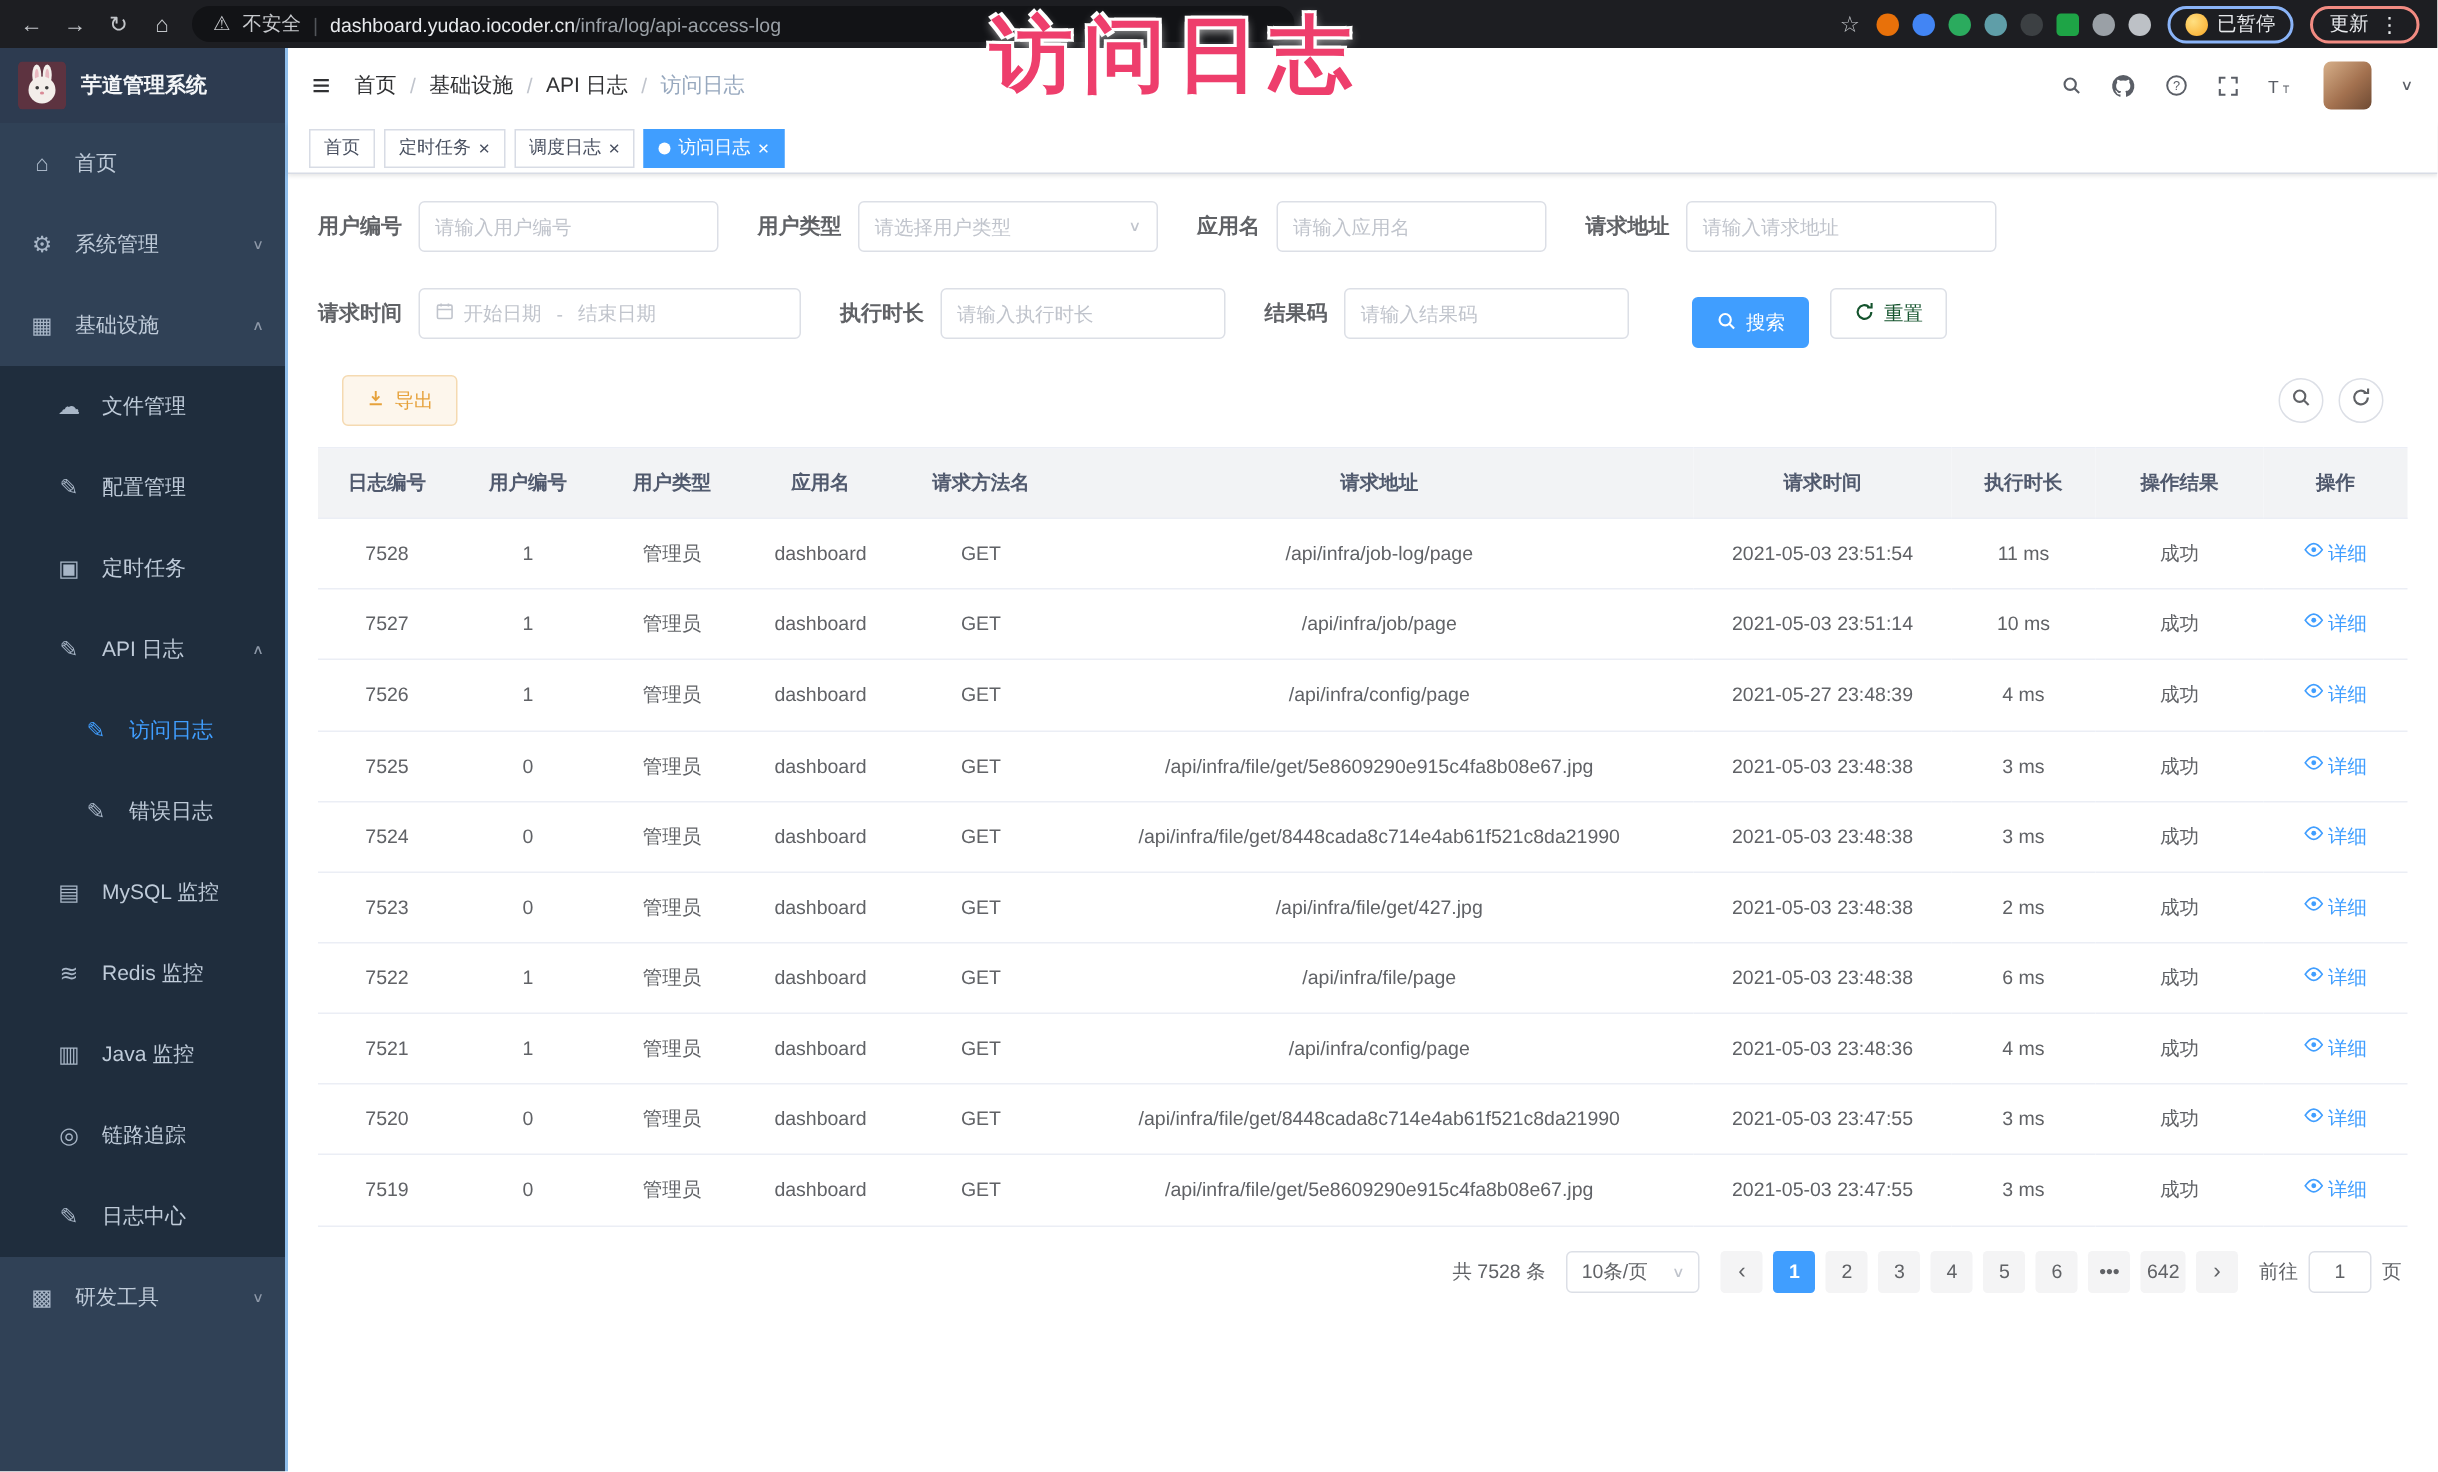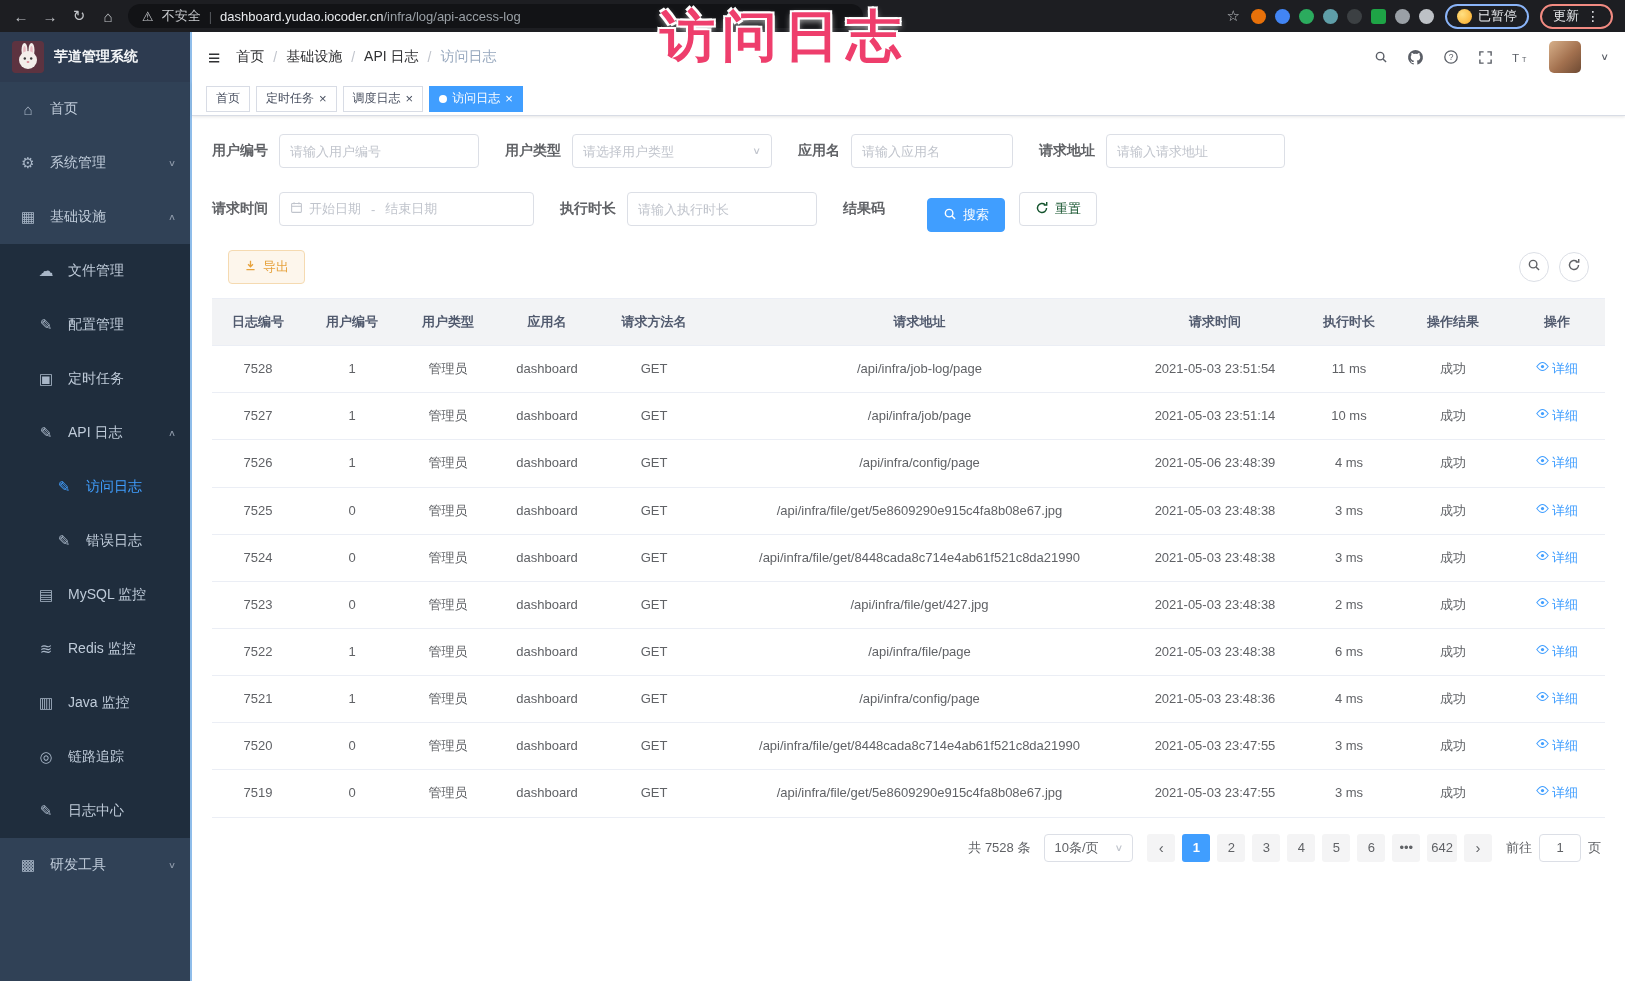--- a/index.html
+++ b/index.html
@@ -302,7 +302,7 @@
           </div>
           <div class="f-group">
             <span class="f-label">应用名</span>
-            <div class="f-input" style="width: 162px;">
+            <div class="f-input" style="width: 180px;">
               <input placeholder="请输入应用名" style="">
             </div>
           </div>

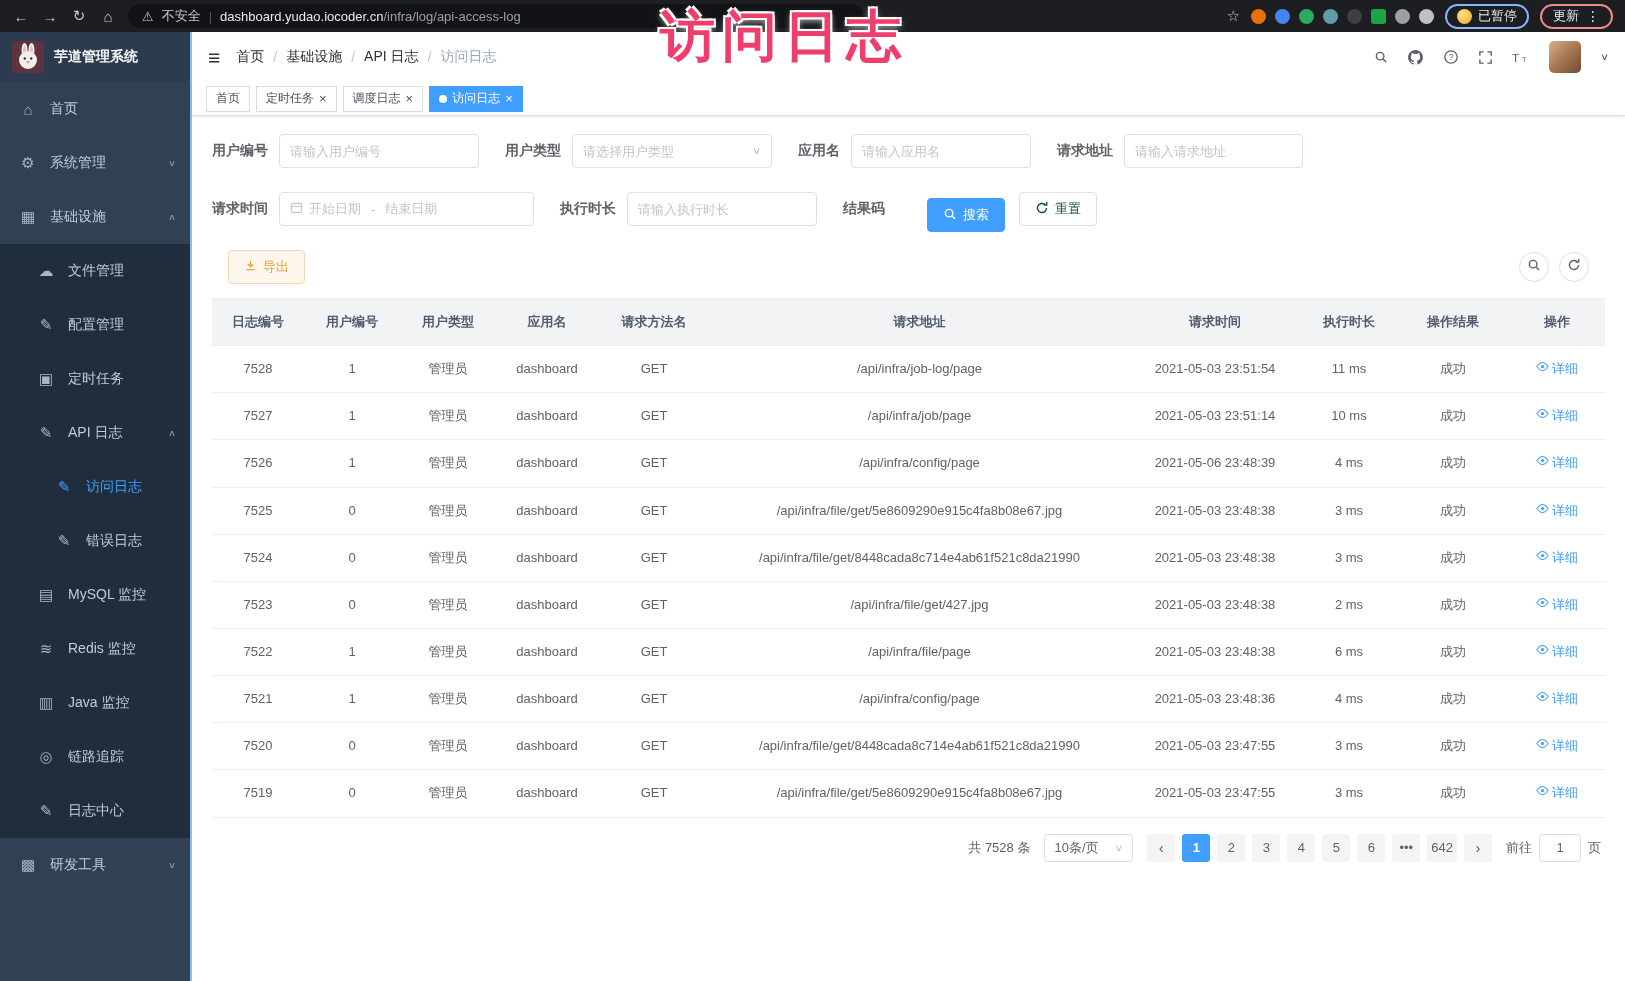--- a/index.html
+++ b/index.html
@@ -308,7 +308,7 @@
           </div>
           <div class="f-group">
             <span class="f-label">请求地址</span>
-            <div class="f-input" style="width: 179px;">
+            <div class="f-input" style="width: 207px;">
               <input placeholder="请输入请求地址" style="">
             </div>
           </div>

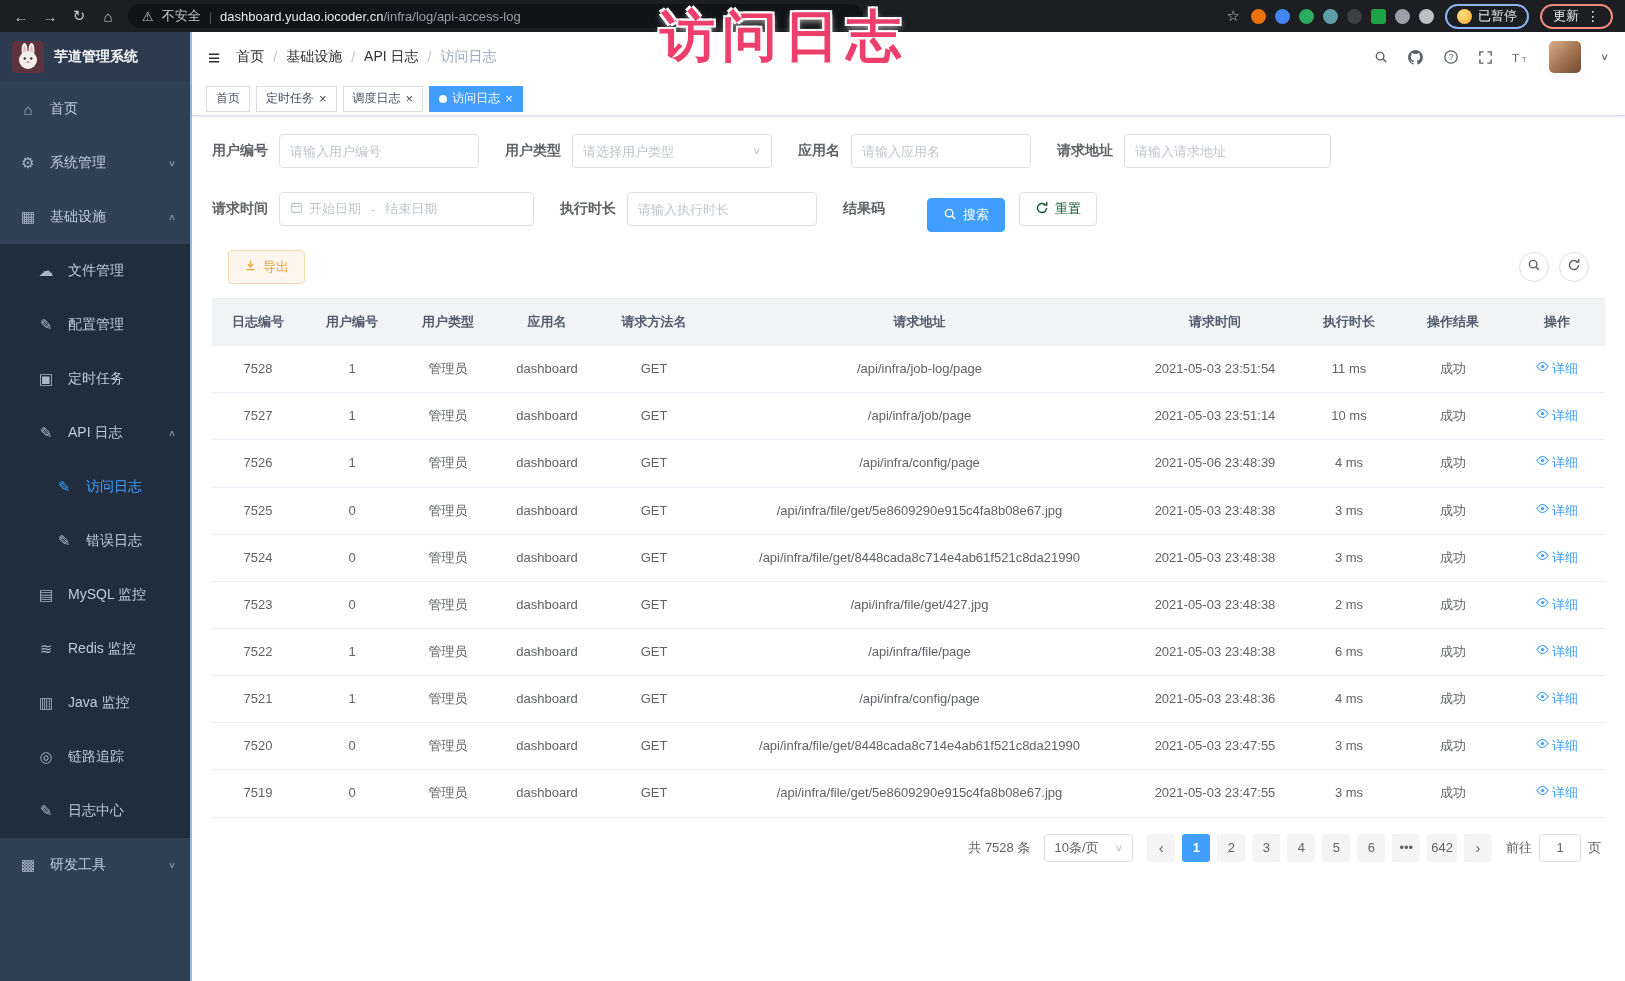--- a/index.html
+++ b/index.html
@@ -336,6 +336,9 @@
           </div>
           <div class="f-group">
             <span class="f-label">结果码</span>
+            <div class="f-input" style="width: 190px;">
+              <input placeholder="请输入结果码" style="">
+            </div>
           </div>
           <button class="btn btn-primary" style="margin-left: 16px;">
             <span class="svg-slot"><svg viewBox="0 0 16 16" width="14" height="14">

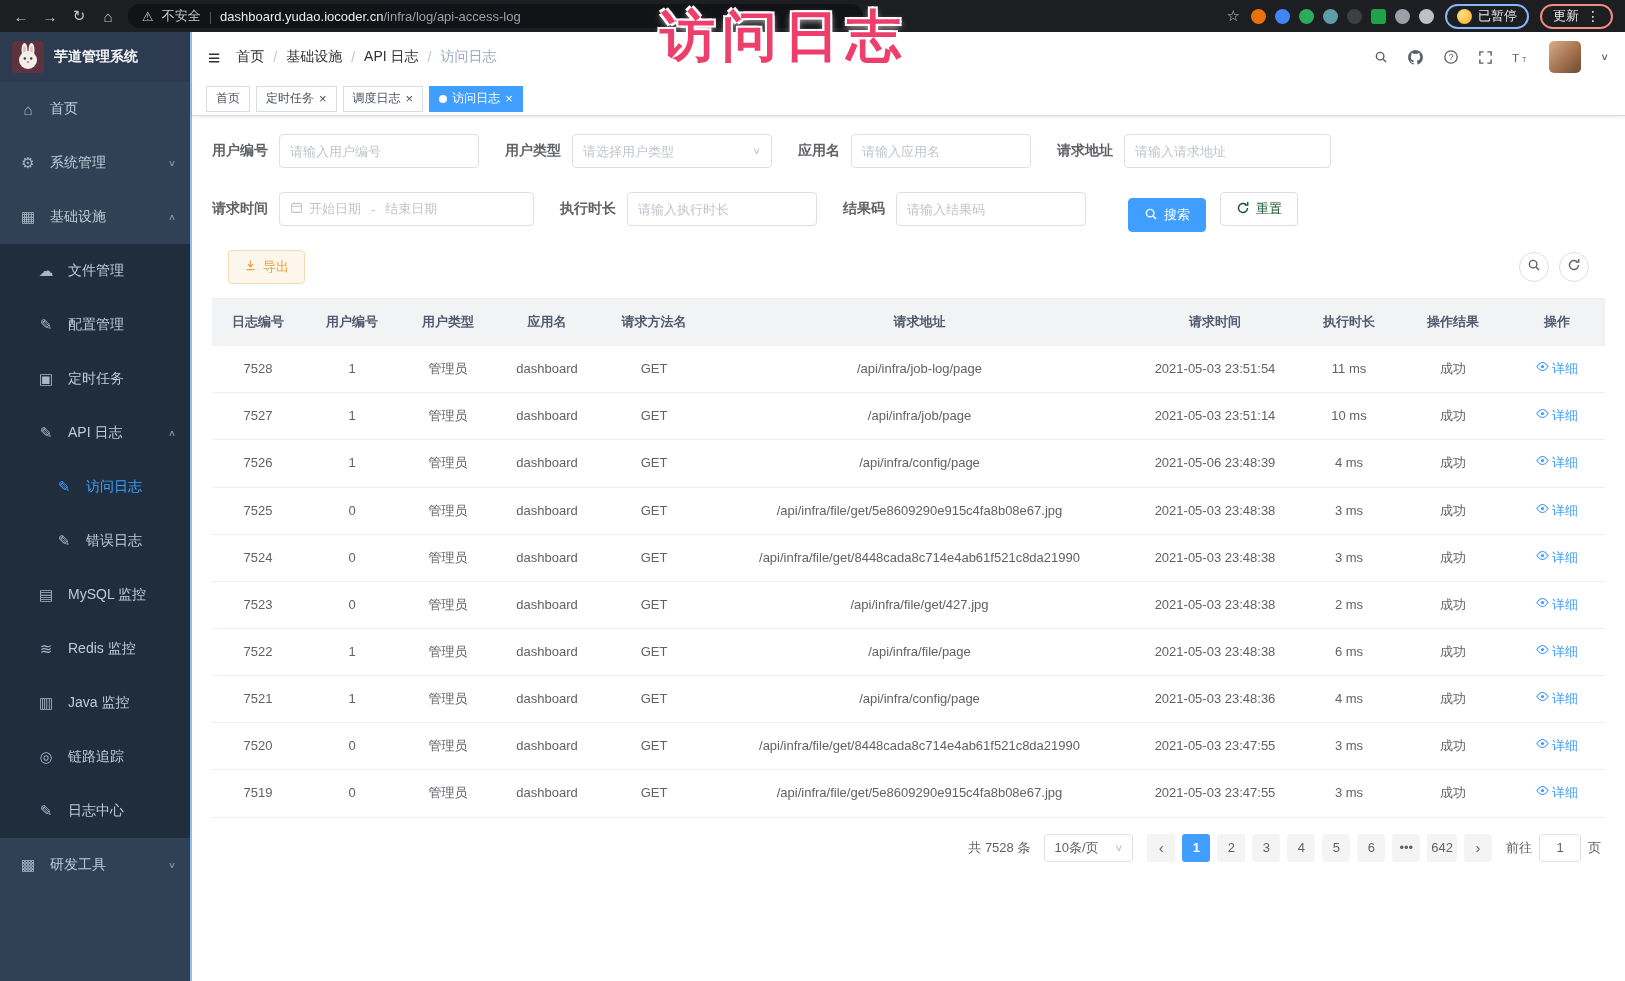--- a/index.html
+++ b/index.html
@@ -450,7 +450,7 @@
               <td>dashboard</td>
               <td>GET</td>
               <td>/api/infra/config/page</td>
-              <td>2021-05-06 23:48:39</td>
+              <td>2021-05-27 23:48:39</td>
               <td>4 ms</td>
               <td>成功</td>
               <td><span class="detail-link">

